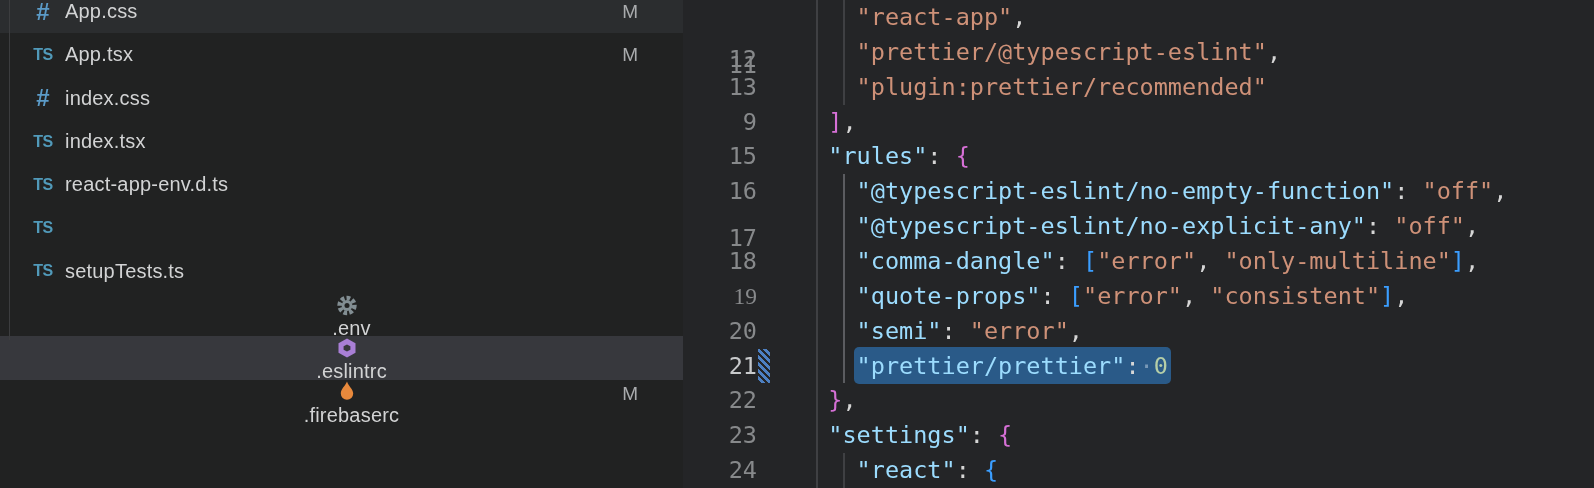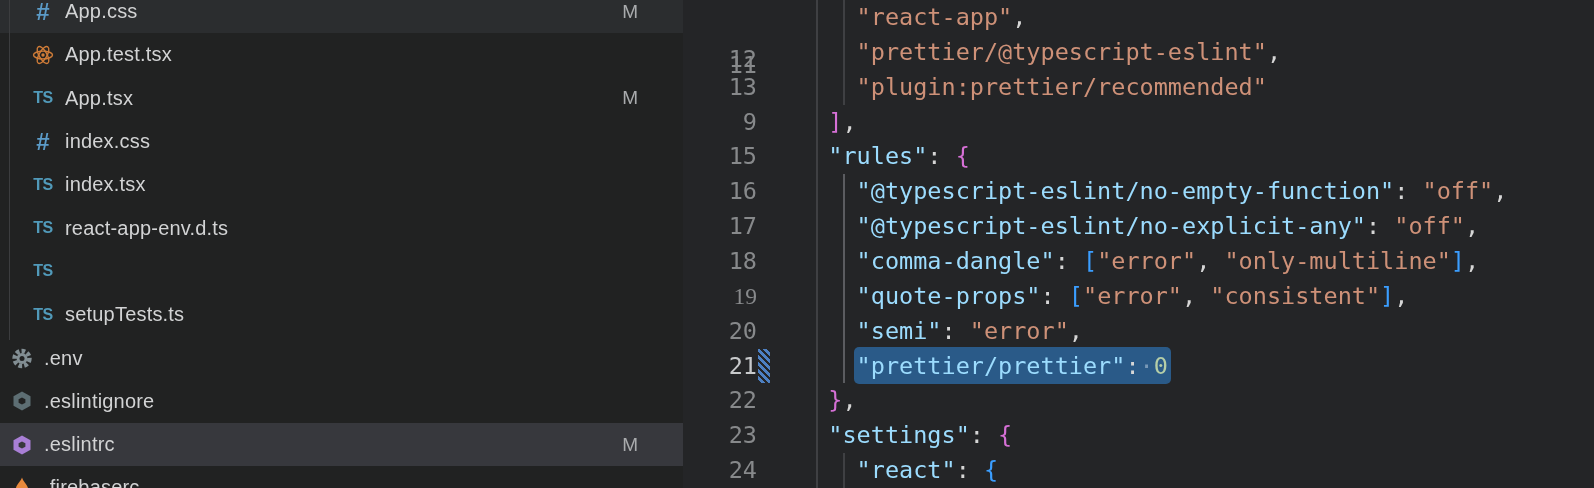--- a/index.html
+++ b/index.html
@@ -65,19 +65,6 @@
         <div class="file-row">
           <div class="rowpad ind1">
             <span class="icon-box">
-              <svg viewBox="0 0 24 24" width="26" height="26" fill="none" stroke="#cf7c38" stroke-width="1.4">
-                <ellipse cx="12" cy="12" rx="9.5" ry="3.9"></ellipse>
-                <ellipse cx="12" cy="12" rx="9.5" ry="3.9" transform="rotate(60 12 12)"></ellipse>
-                <ellipse cx="12" cy="12" rx="9.5" ry="3.9" transform="rotate(120 12 12)"></ellipse>
-                <circle cx="12" cy="12" r="1.7" fill="#cf7c38" stroke="none"></circle>
-              </svg>
-            </span>
-            <span class="file-label">App.test.tsx</span>
-          </div>
-        </div>
-        <div class="file-row">
-          <div class="rowpad ind1">
-            <span class="icon-box">
               <span class="glyph ts">TS</span>
             </span>
             <span class="file-label">App.tsx</span>

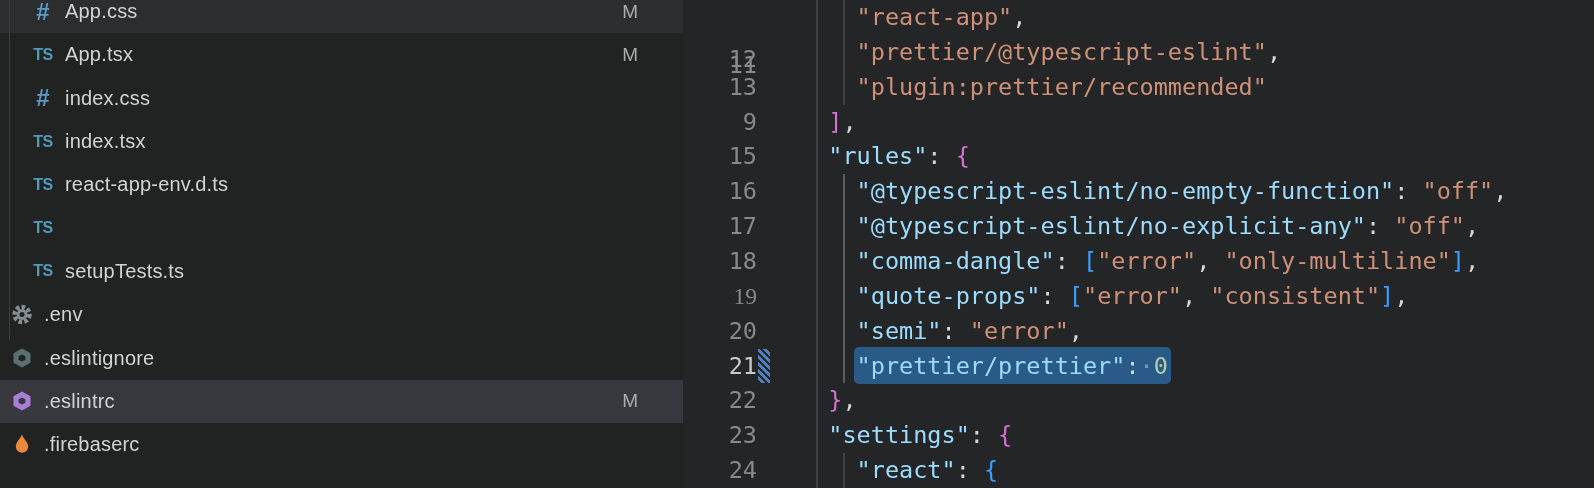--- a/index.html
+++ b/index.html
@@ -166,7 +166,7 @@
         <div class="gutter-num" style="top: 104.58px;">9</div>
         <div class="gutter-num" style="top: 139.44px;">15</div>
         <div class="gutter-num" style="top: 174.3px;">16</div>
-        <div class="gutter-num" style="top: 209px;">17</div>
+        <div class="gutter-num" style="top: 221px;">17</div>
         <div class="gutter-num" style="top: 244.02px;">18</div>
         <div class="gutter-num" style="top: 278.88px; font-family: Liberation Serif, serif;">19</div>
         <div class="gutter-num" style="top: 313.74px;">20</div>

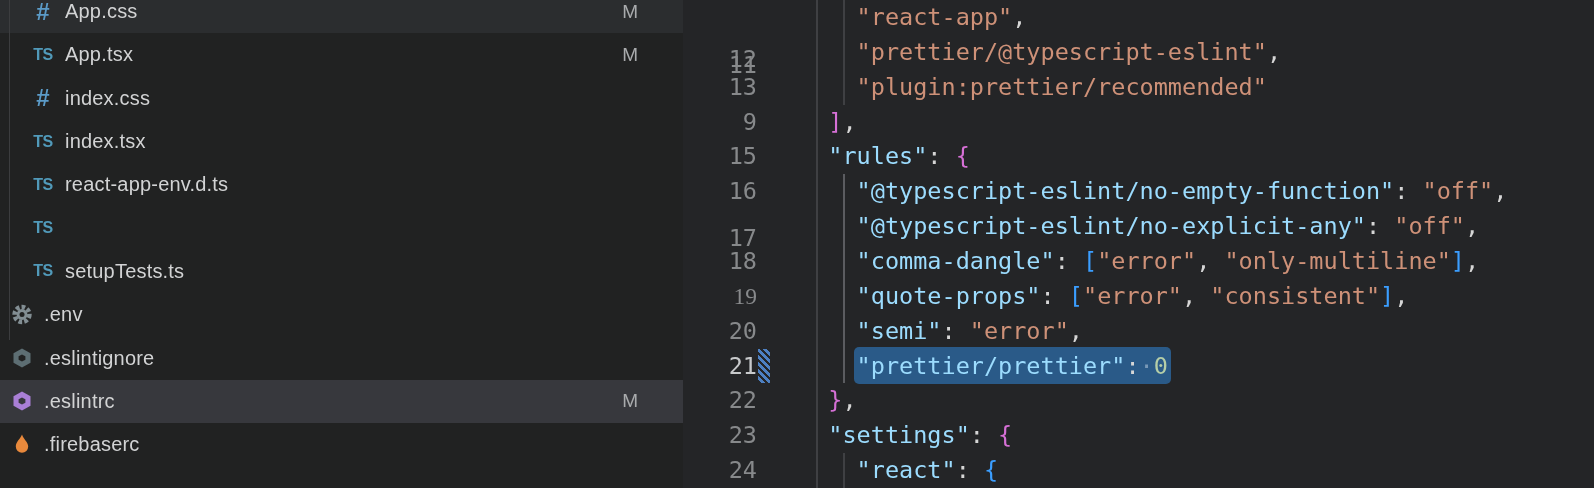--- a/index.html
+++ b/index.html
@@ -17,7 +17,7 @@
   .file-row.hover{background:var(--row-hover);}
   .file-row.selected{background:var(--row-selected);}
   .file-row .ind1{padding-left:31px;}
-  .file-row .ind0{padding-left:10px;}
+  .file-row .ind0{padding-left:10px;flex-direction:column;}
   .icon-box{width:24px;height:24px;display:flex;align-items:center;justify-content:center;flex:0 0 24px;}
   .icon-box svg{display:block;}
   .file-label{margin-left:10px;white-space:nowrap;letter-spacing:.2px;}

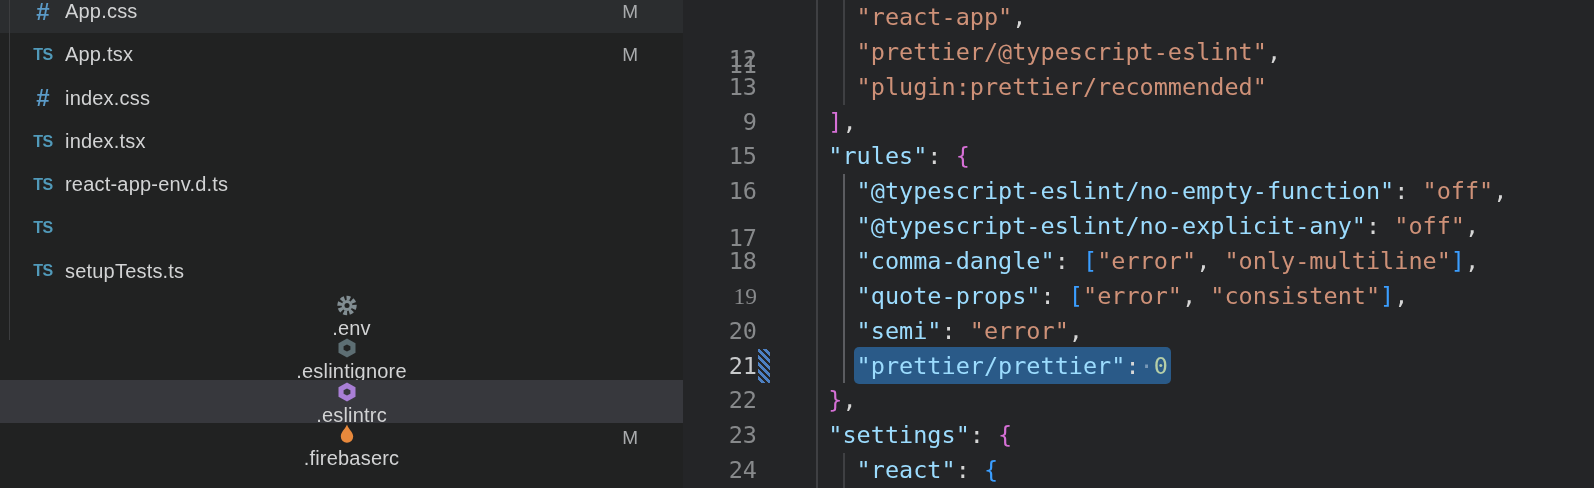--- a/index.html
+++ b/index.html
@@ -122,17 +122,6 @@
             <span class="file-label">.env</span>
           </div>
         </div>
-        <div class="file-row">
-          <div class="rowpad ind0">
-            <span class="icon-box">
-              <svg viewBox="0 0 24 24" width="24" height="24">
-                <polygon points="12,2.5 20.5,7.2 20.5,16.8 12,21.5 3.5,16.8 3.5,7.2" fill="#5d6e73"></polygon>
-                <polygon points="12,8.4 15.4,10.3 15.4,13.7 12,15.6 8.6,13.7 8.6,10.3" fill="#212222"></polygon>
-              </svg>
-            </span>
-            <span class="file-label">.eslintignore</span>
-          </div>
-        </div>
         <div class="file-row selected">
           <div class="rowpad ind0">
             <span class="icon-box">

